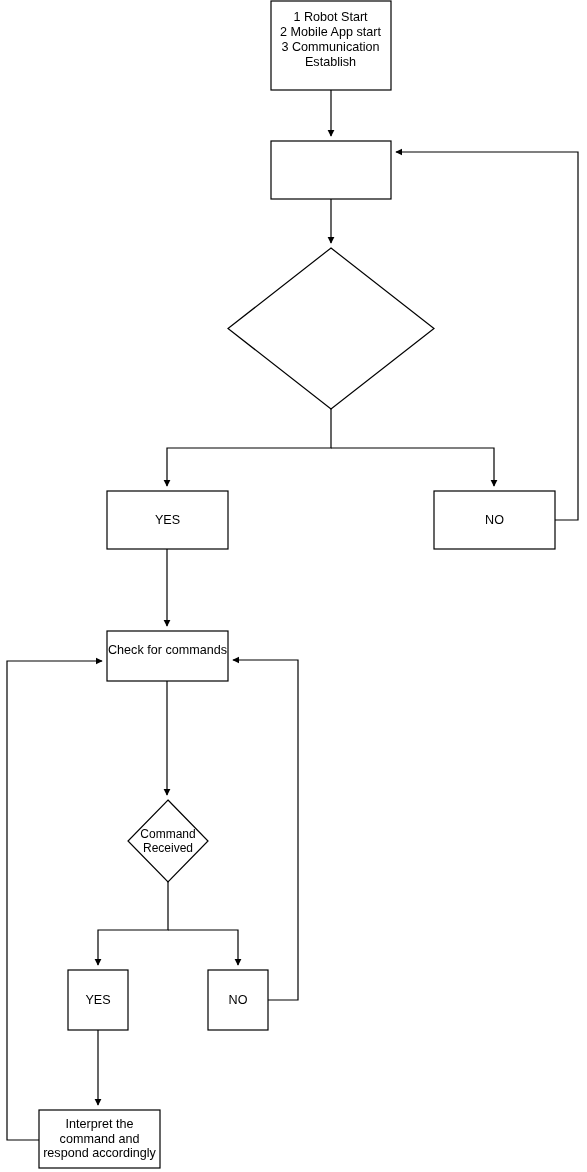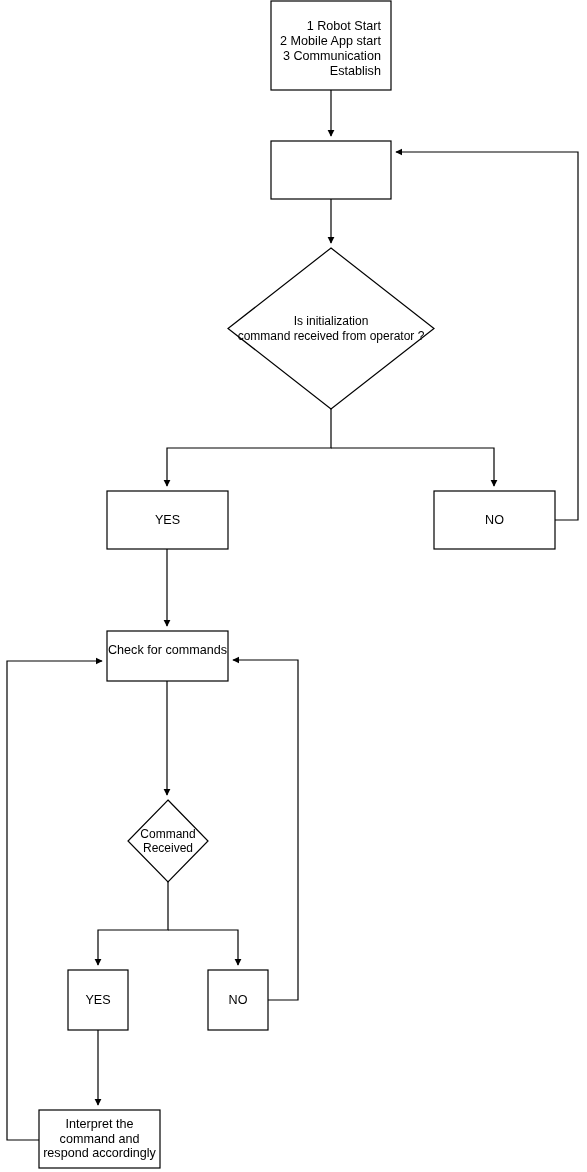--- a/index.html
+++ b/index.html
@@ -85,7 +85,7 @@
     </g>
   </svg>
 
-  <div class="node-text t13" style="left:271px; top:1px; width:119px; height:89px; align-items:flex-start; padding-top:18px; box-sizing:border-box;text-align:right;">1 Robot Start
+  <div class="node-text t13" style="left:271px; top:1px; width:119px; height:89px; align-items:flex-start; padding-top:9px; box-sizing:border-box;">1 Robot Start
 2 Mobile App start
 3 Communication
 Establish</div>

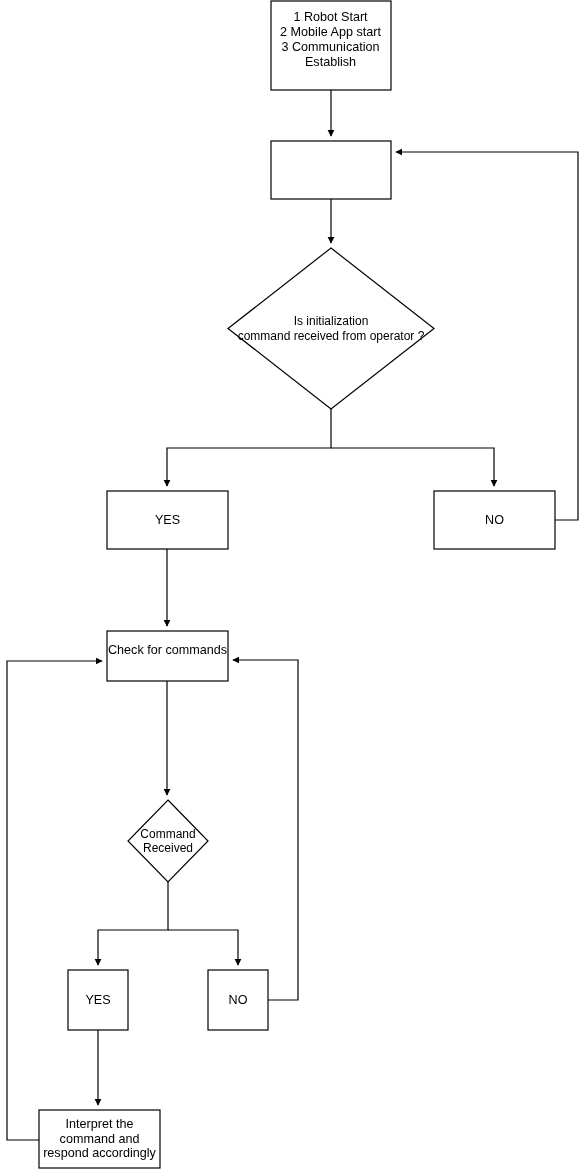--- a/index.html
+++ b/index.html
@@ -91,8 +91,6 @@
 Establish</div>
 
 
-  <div class="node-text t12" style="left:228px; top:248px; width:206px; height:161px;">Is initialization
-command received from operator ?</div>
 
   <div class="node-text t13" style="left:107px; top:491px; width:121px; height:58px;">YES</div>
 

